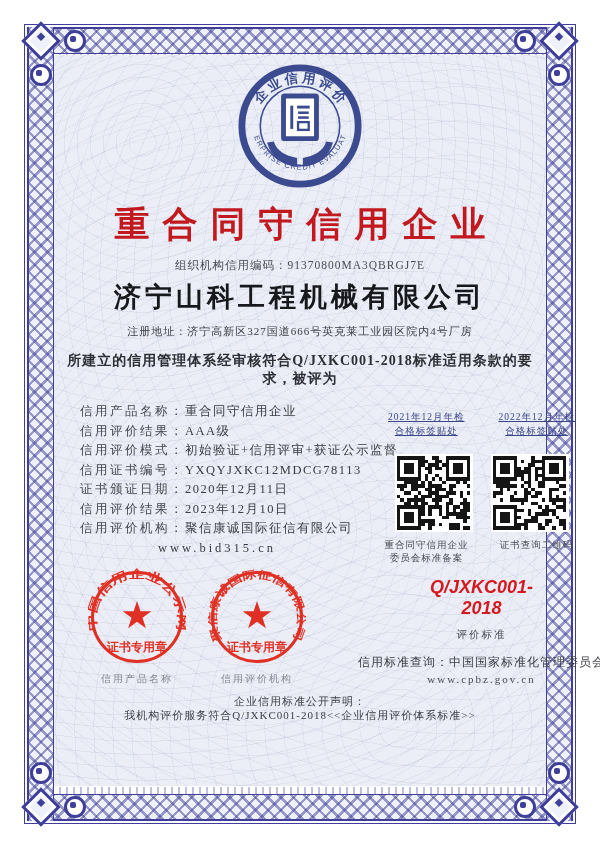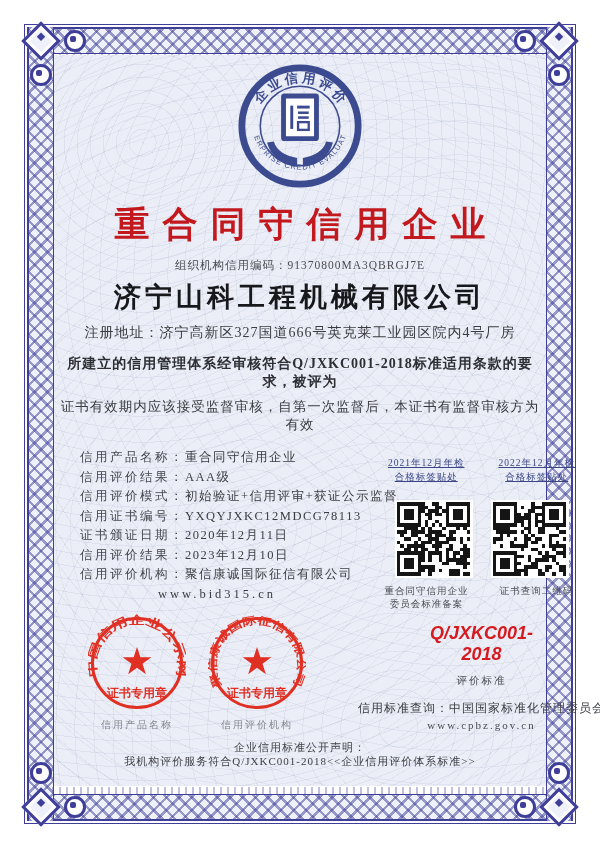--- a/index.html
+++ b/index.html
@@ -48,7 +48,7 @@
   .orgcode{font-size:11.5px;color:#4a4b52;letter-spacing:1px;margin-top:10px;}
   .company{font-family:"Liberation Sans","DejaVu Sans",sans-serif;font-size:27px;font-weight:bold;
         color:#17181c;letter-spacing:4px;margin-top:6px;}
-  .address{font-size:14px;color:#3b3c42;letter-spacing:1px;margin-top:9px;}
+  .address{font-size:11px;color:#3b3c42;letter-spacing:1px;margin-top:9px;}
   .stmt1{font-size:14px;font-weight:bold;color:#2e2f35;letter-spacing:1px;margin-top:13px;}
   .grade{font-size:36px;font-weight:bold;color:#c2181e;letter-spacing:2px;margin-top:5px;}
   .stmt2{font-size:13.5px;color:#3a3b41;letter-spacing:1px;margin-top:7px;}

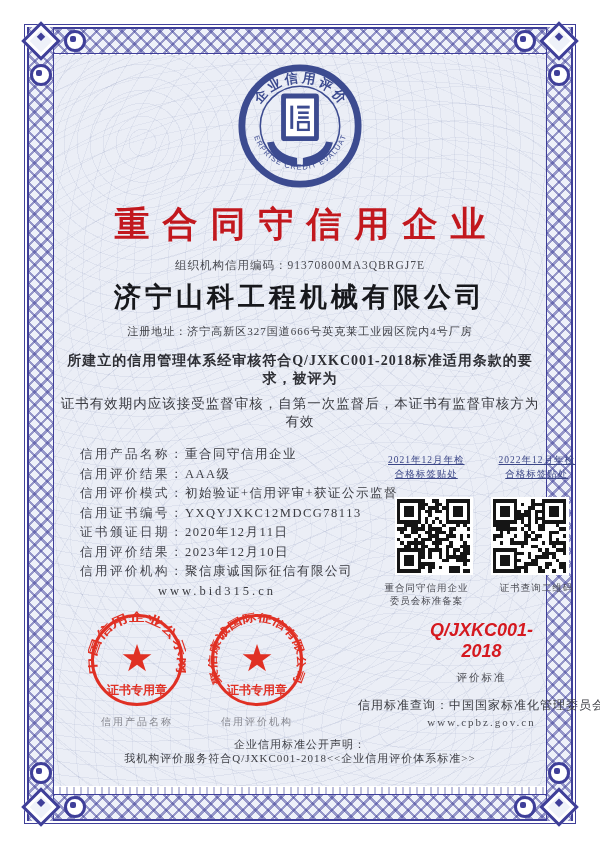--- a/index.html
+++ b/index.html
@@ -145,7 +145,6 @@
     <div class="address">注册地址：济宁高新区327国道666号英克莱工业园区院内4号厂房</div>
 
     <div class="stmt1">所建立的信用管理体系经审核符合Q/JXKC001-2018标准适用条款的要求，被评为</div>
-    <div class="stmt2">证书有效期内应该接受监督审核，自第一次监督后，本证书有监督审核方为有效</div>
 
     <div class="main">
       <div class="col-l">

